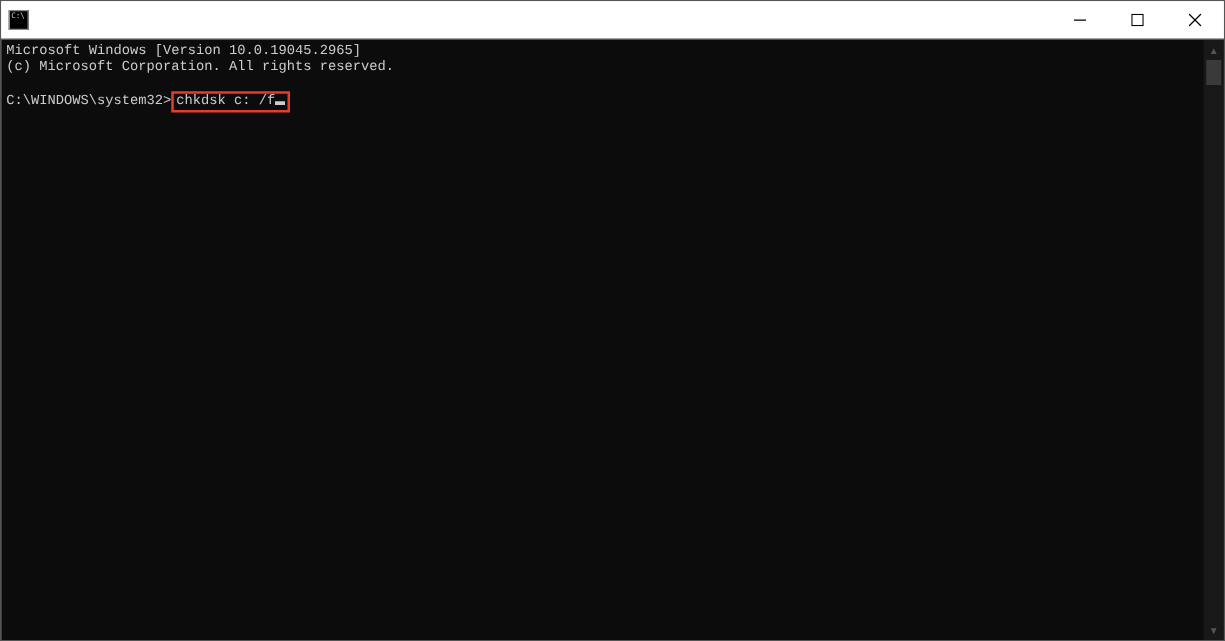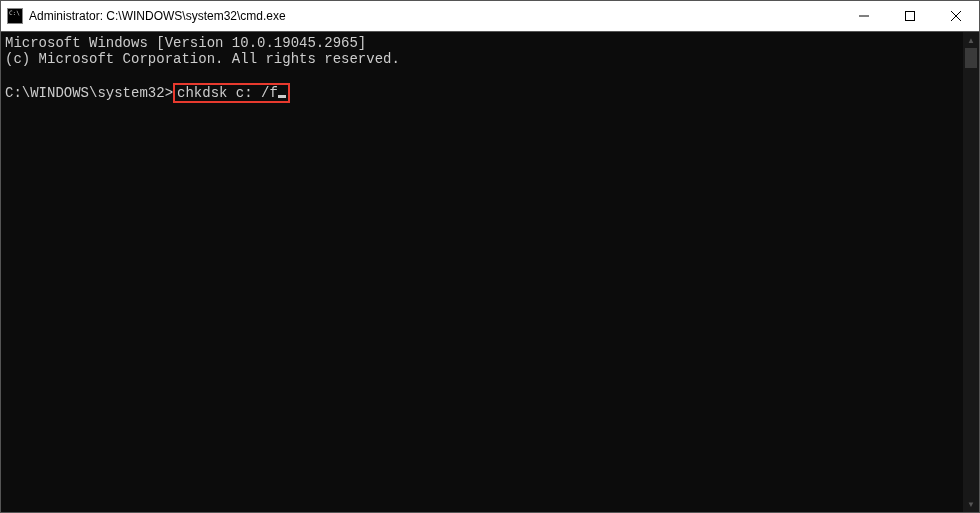--- a/index.html
+++ b/index.html
@@ -142,7 +142,6 @@
 <div class="window">
   <div class="titlebar">
     <span class="app-icon"></span>
-    <span class="title-text">Administrator: C:\WINDOWS\system32\cmd.exe</span>
     <span class="titlebar-spacer"></span>
     <div class="window-controls">
       <div class="window-btn">

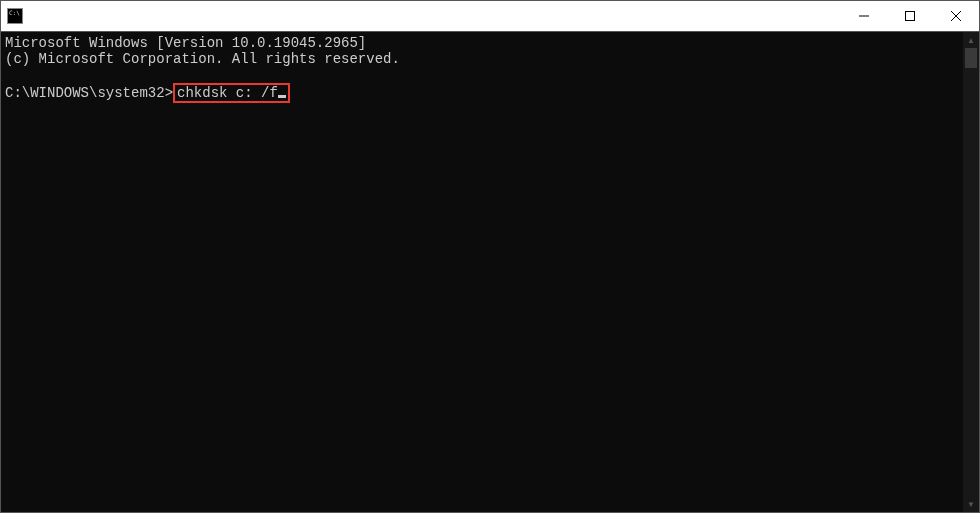--- a/index.html
+++ b/index.html
@@ -91,7 +91,7 @@
       flex: 1;
       padding: 3px 4px;
       font-family: Consolas, "Courier New", monospace;
-      font-size: 14px;
+      font-size: 11px;
       line-height: 1.15;
       color: #ccc;
       white-space: pre;

